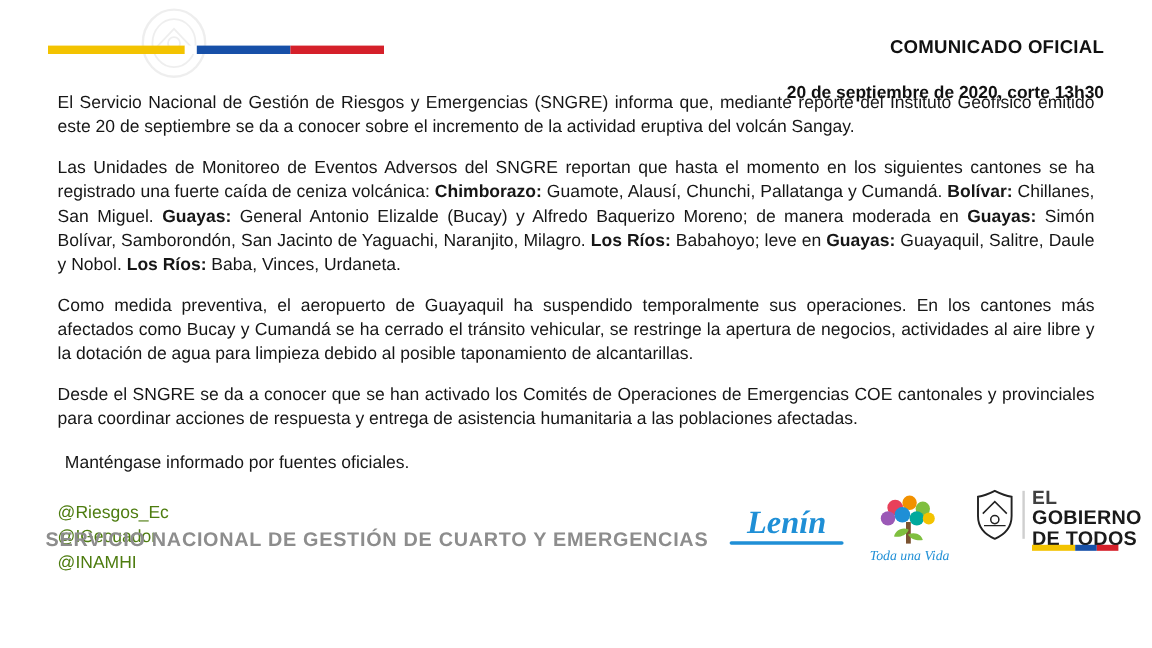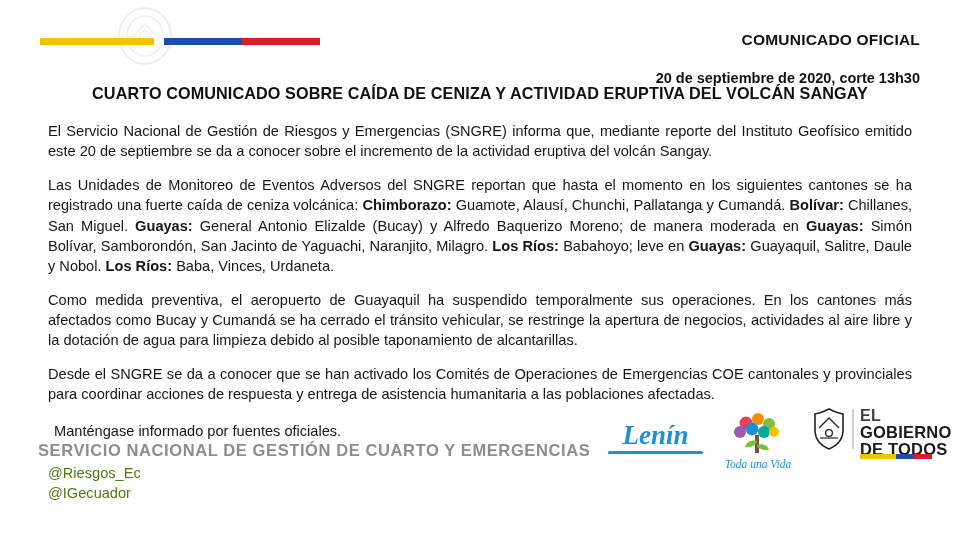--- a/index.html
+++ b/index.html
@@ -259,7 +259,6 @@
     </div>
   </div>
 
-  <div class="doc-title">CUARTO COMUNICADO SOBRE CAÍDA DE CENIZA  Y ACTIVIDAD ERUPTIVA DEL VOLCÁN SANGAY</div>
 
   <div class="body-wrap">
 

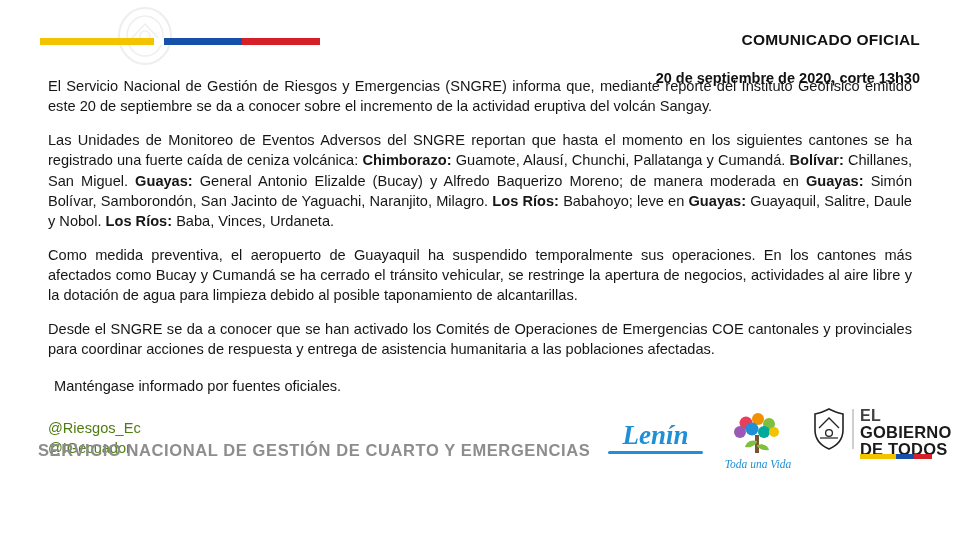--- a/index.html
+++ b/index.html
@@ -277,6 +277,7 @@
     <div class="handles">
       <div>@Riesgos_Ec</div>
       <div>@IGecuador</div>
+      <div>@INAMHI</div>
     </div>
   </div>
 

